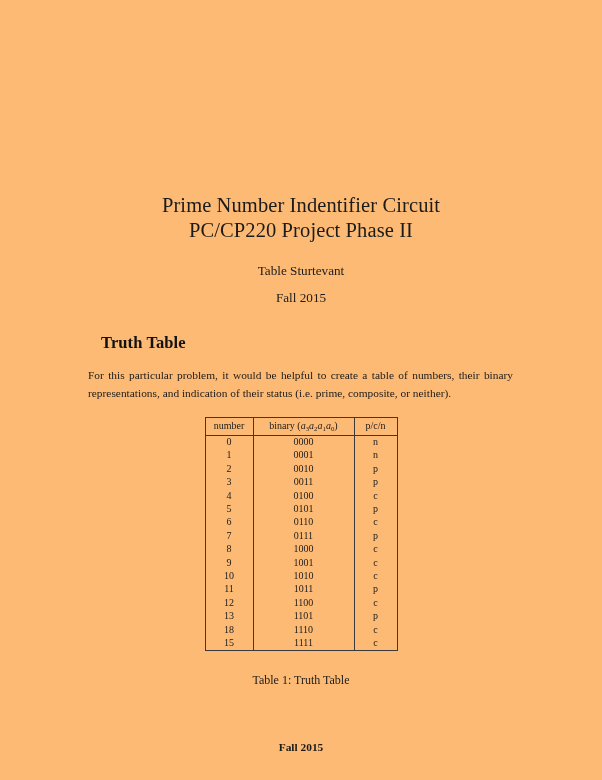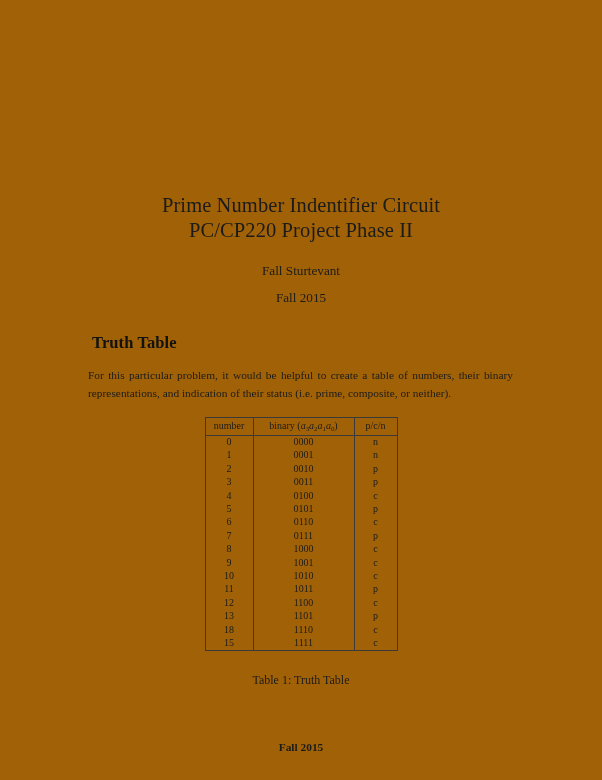--- a/index.html
+++ b/index.html
@@ -24,7 +24,7 @@
     top: 0;
     width: 602px;
     height: 780px;
-    background: #a16207;
+    background: #fdba74;
   }
 
   

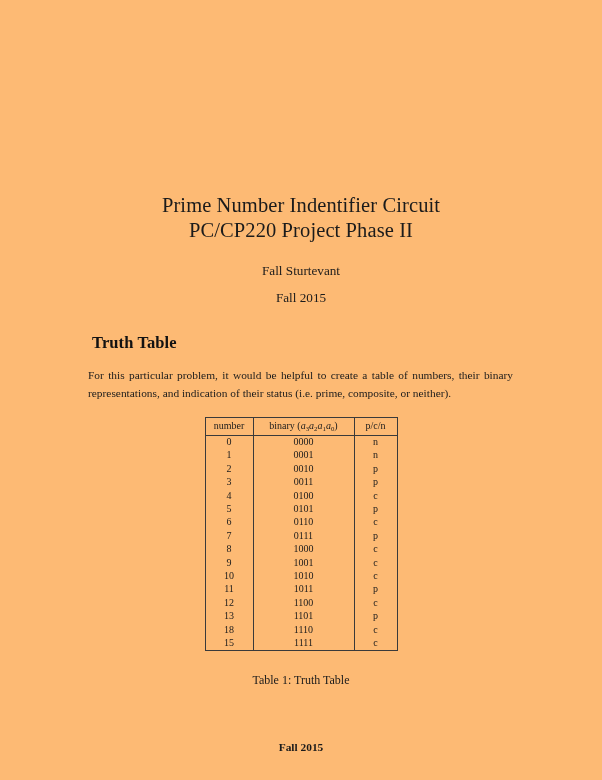--- a/index.html
+++ b/index.html
@@ -169,7 +169,7 @@
     <div class="doc-title-line">PC/CP220 Project Phase II</div>
   </div>
 
-  <div class="author">Fall Sturtevant</div>
+  <div class="author">Table Sturtevant</div>
   <div class="date">Fall 2015</div>
 
   <div class="section-heading">Truth Table</div>

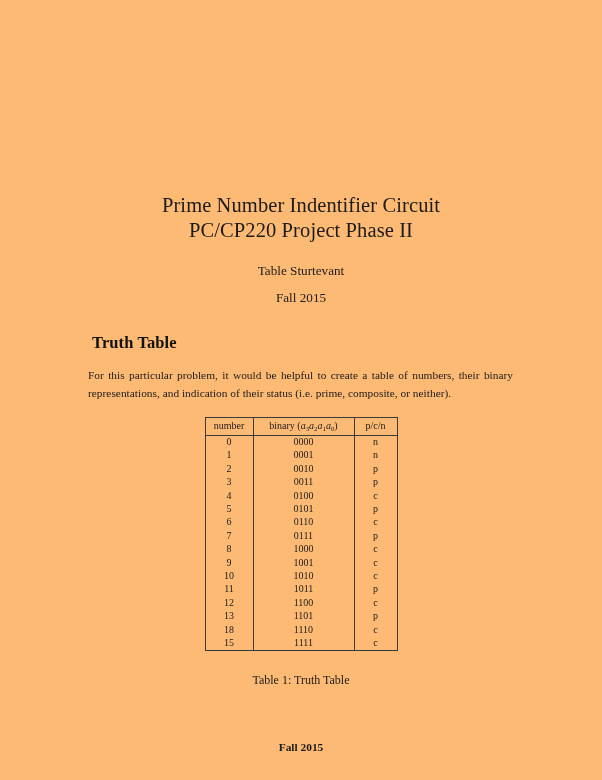--- a/index.html
+++ b/index.html
@@ -67,7 +67,7 @@
   
   .section-heading {
     position: absolute;
-    left: 92px;
+    left: 101px;
     top: 333px;
     font-size: 16.5px;
     font-weight: bold;

